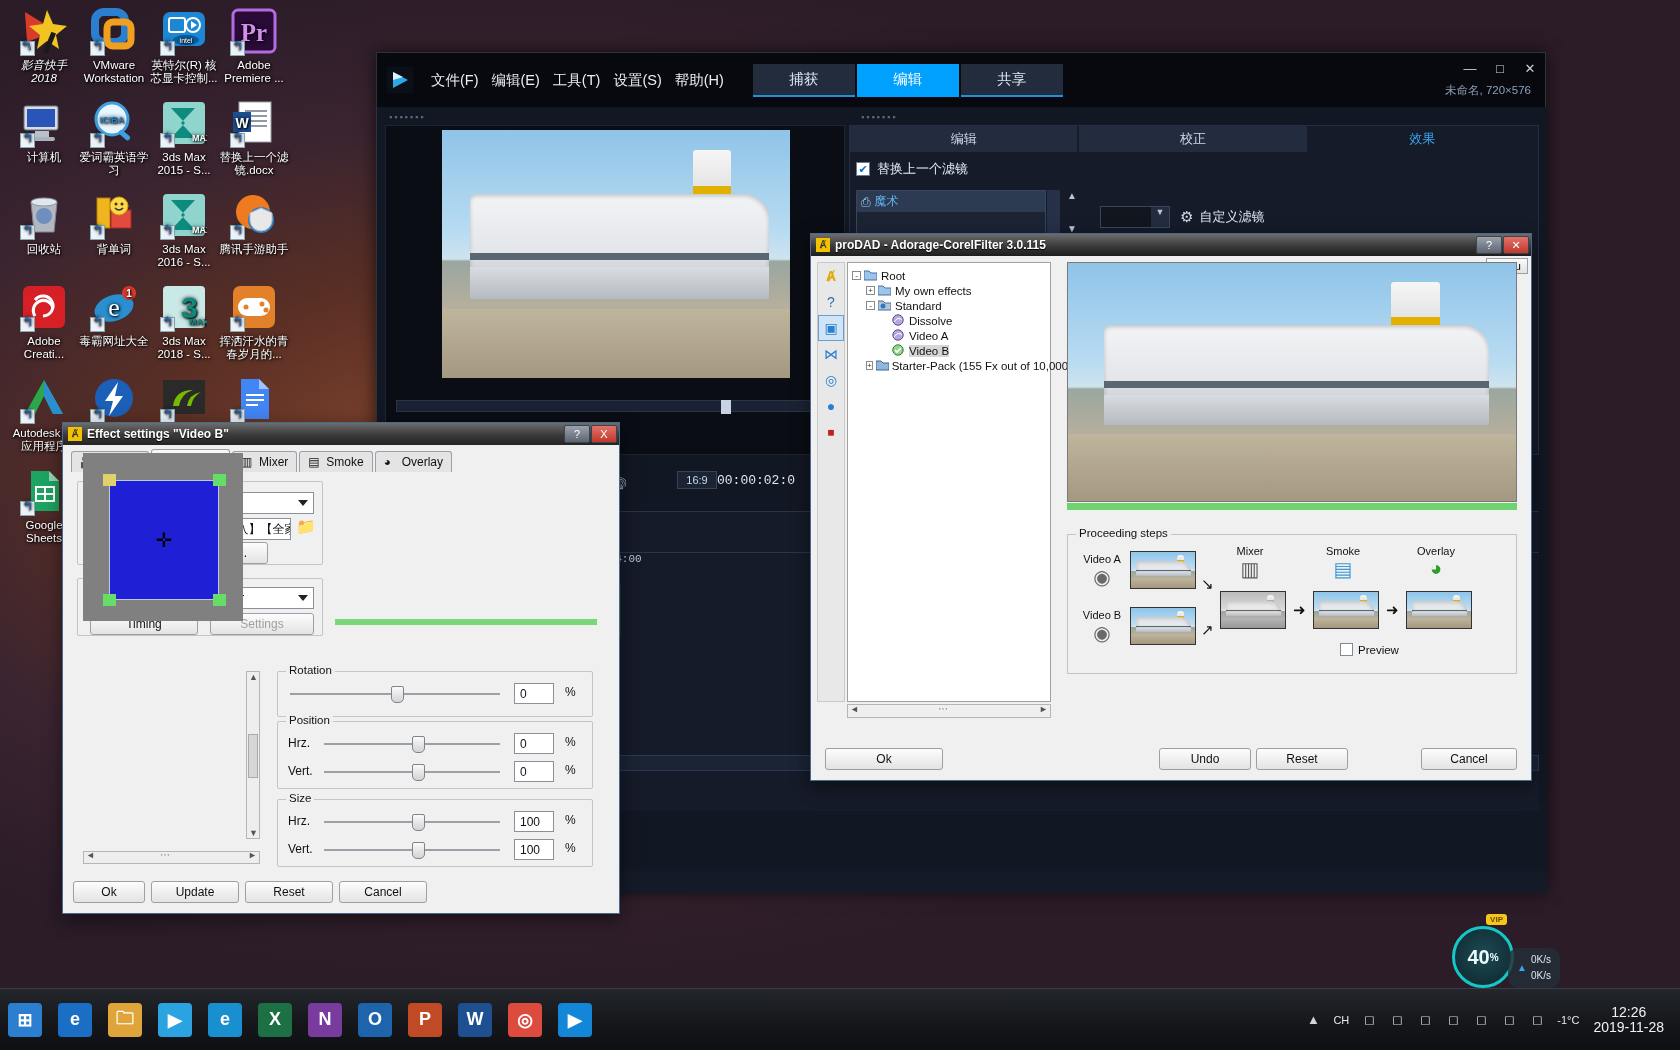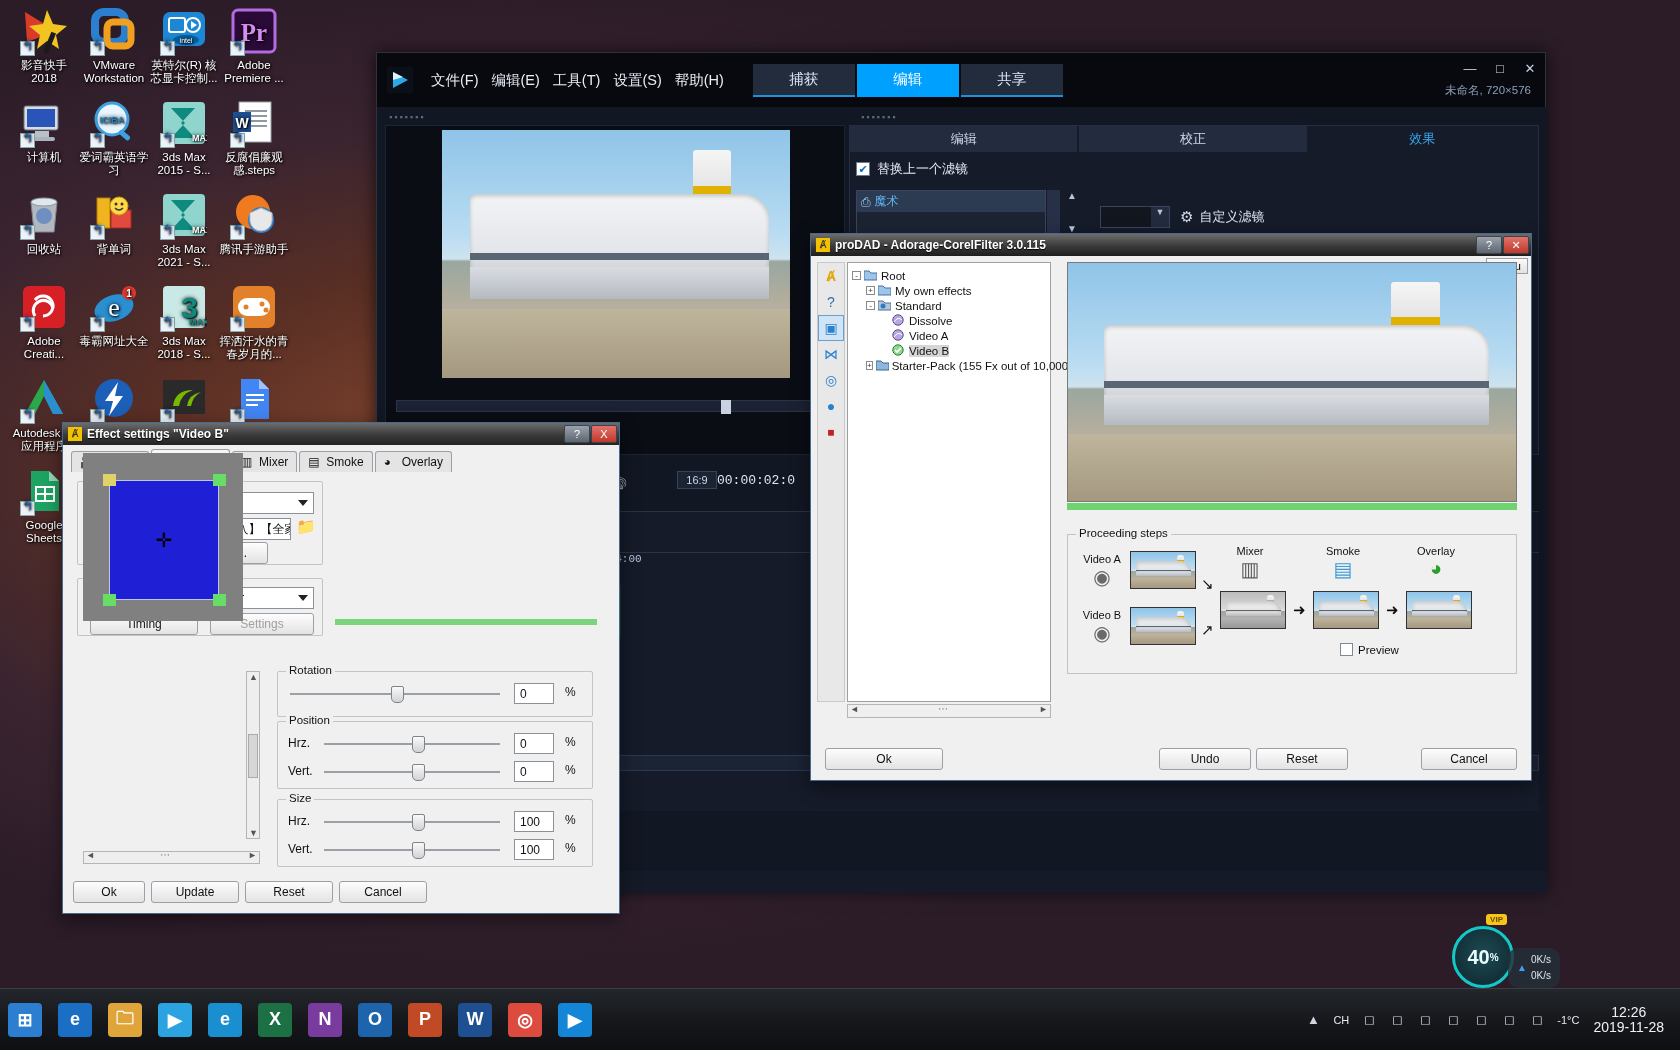--- a/index.html
+++ b/index.html
@@ -174,7 +174,7 @@
 <body>
 
 <div id="desktop-icons">
-    <div class="dicon" style="left: 8px; top: 8px;">
+    <div class="dicon" style="left: 8px; top: 8px; font-style: italic;">
       <span class="glyph"><svg width="46" height="46">
           <polygon points="4,4 30,20 22,28 6,34" fill="#d83b2a"></polygon>
           <polygon points="26,2 32,16 46,18 35,27 38,41 26,33 16,41 19,27 8,18 22,16" fill="#f2c422"></polygon>

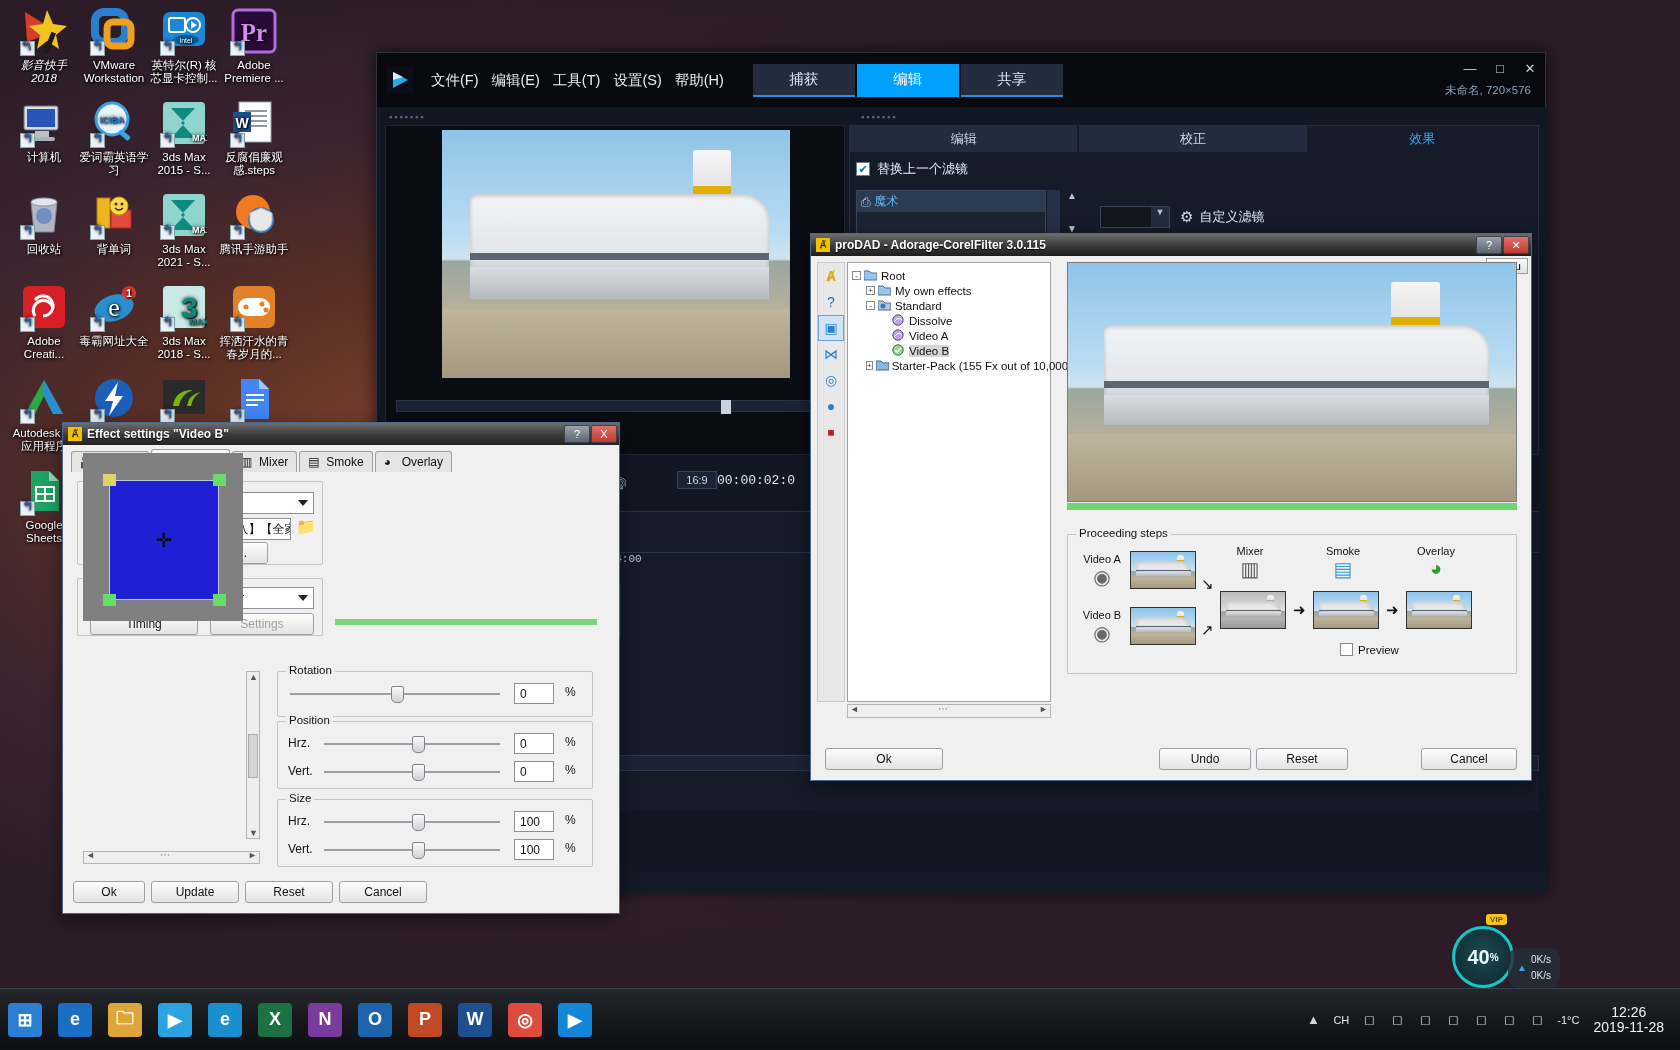--- a/index.html
+++ b/index.html
@@ -242,7 +242,7 @@
           <rect x="2" y="12" width="18" height="20" fill="#1d4f91"></rect>
           <text x="11" y="28" font-size="14" fill="#fff" text-anchor="middle" font-weight="bold" font-family="sans-serif">W</text>
         </svg><span class="shortcut-arrow"></span></span>
-      <span class="lbl">反腐倡廉观感.steps</span>
+      <span class="lbl">替换上一个滤镜.docx</span>
     </div>
     <div class="dicon" style="left: 8px; top: 192px;">
       <span class="glyph"><svg width="46" height="46">

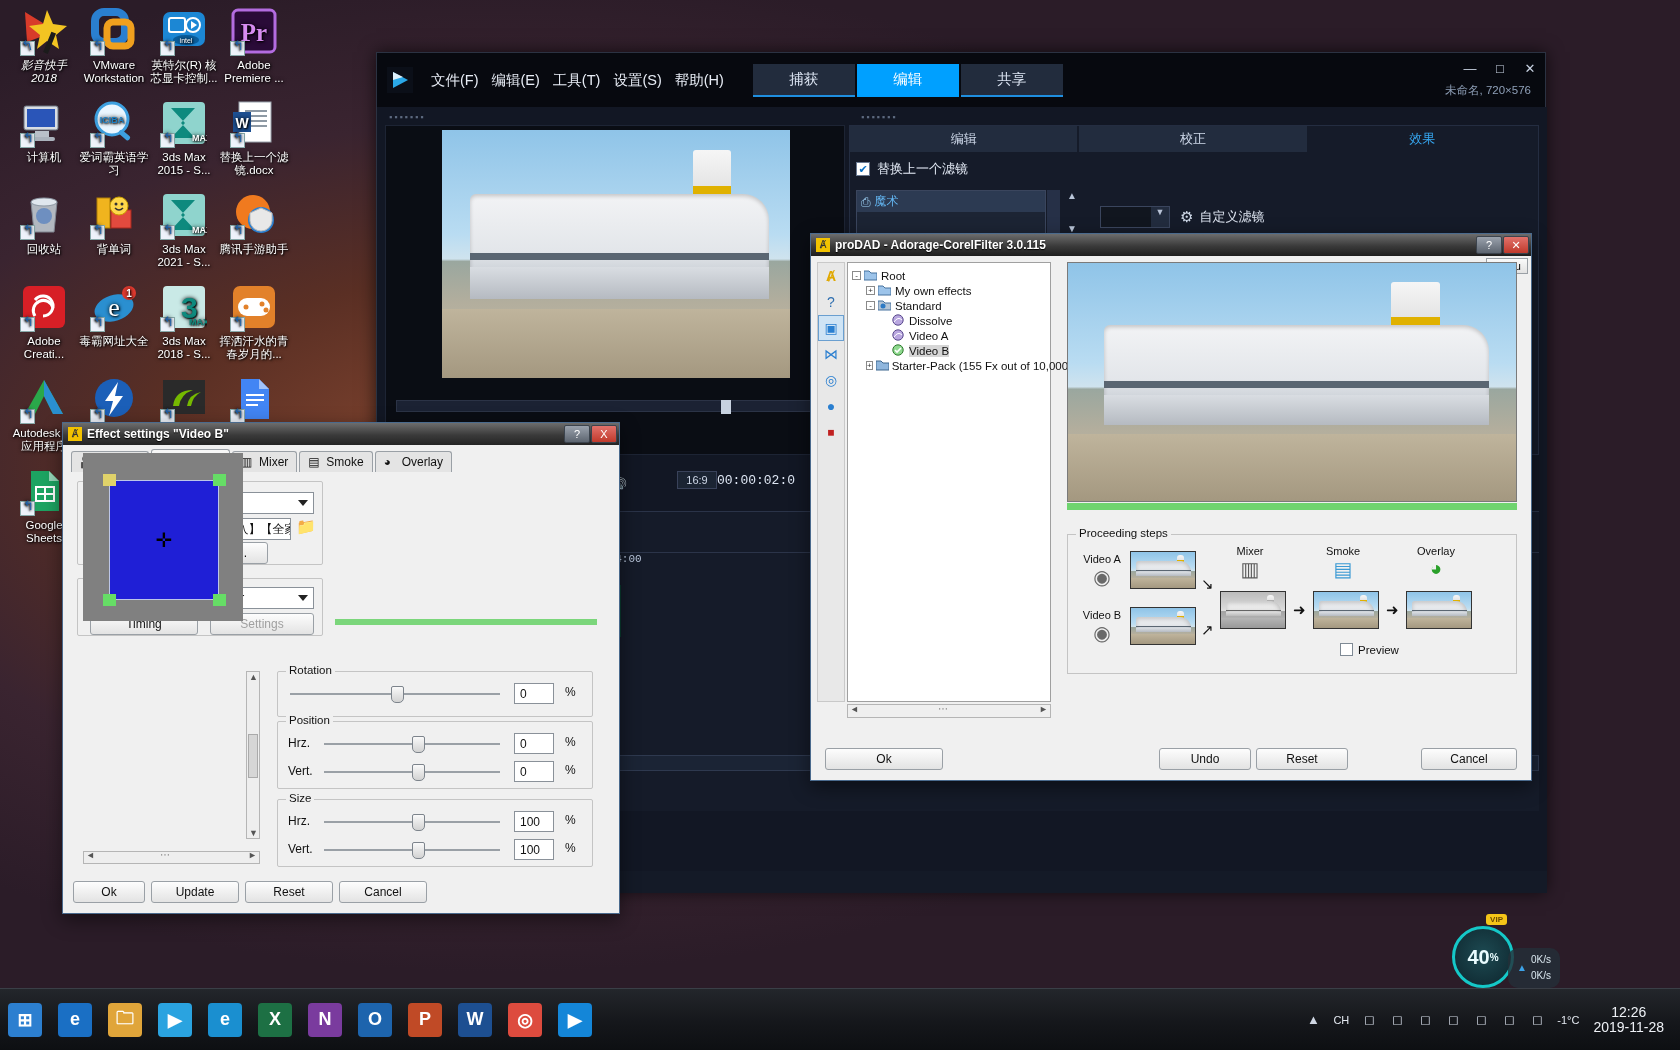--- a/index.html
+++ b/index.html
@@ -269,7 +269,7 @@
           <polygon points="10,8 34,8 20,23 34,38 10,38 24,23" fill="#0e8a7e"></polygon>
           <text x="31" y="41" font-size="9" fill="#fff" font-weight="bold" font-family="sans-serif">MAX</text>
         </svg><span class="shortcut-arrow"></span></span>
-      <span class="lbl">3ds Max 2021 - S...</span>
+      <span class="lbl">3ds Max 2016 - S...</span>
     </div>
     <div class="dicon" style="left: 218px; top: 192px;">
       <span class="glyph"><svg width="46" height="46">

